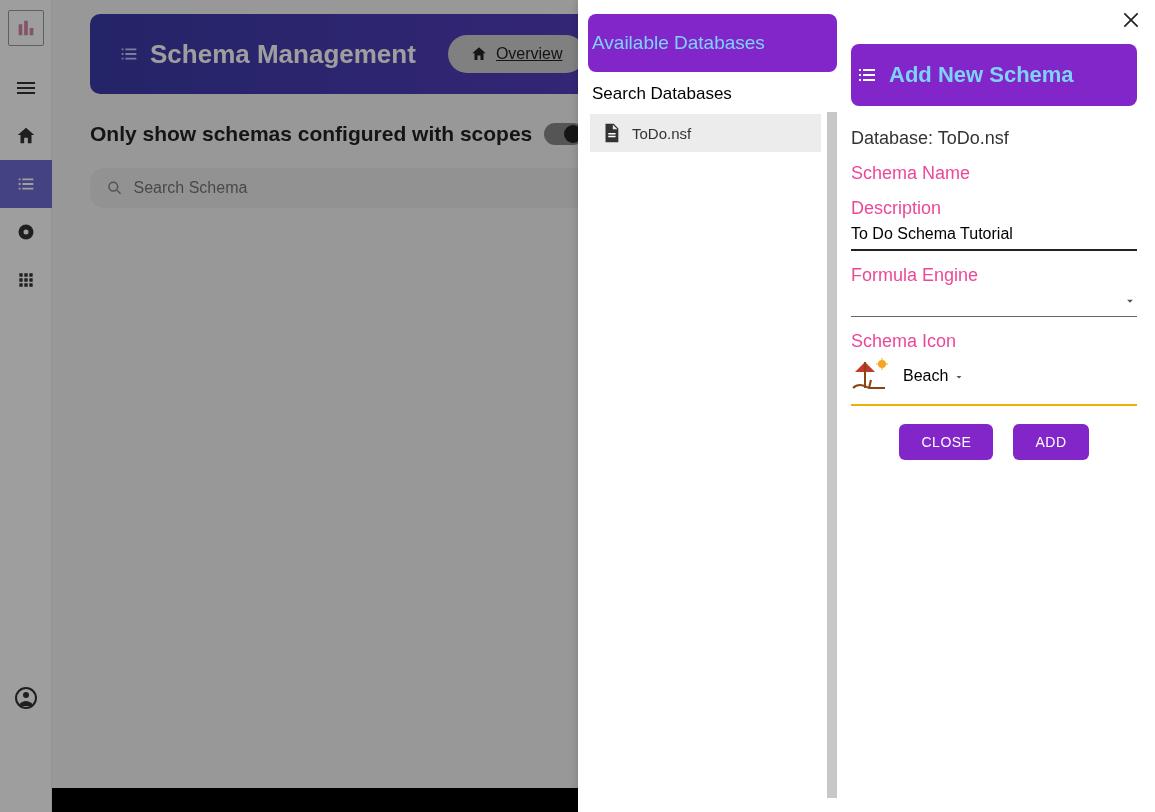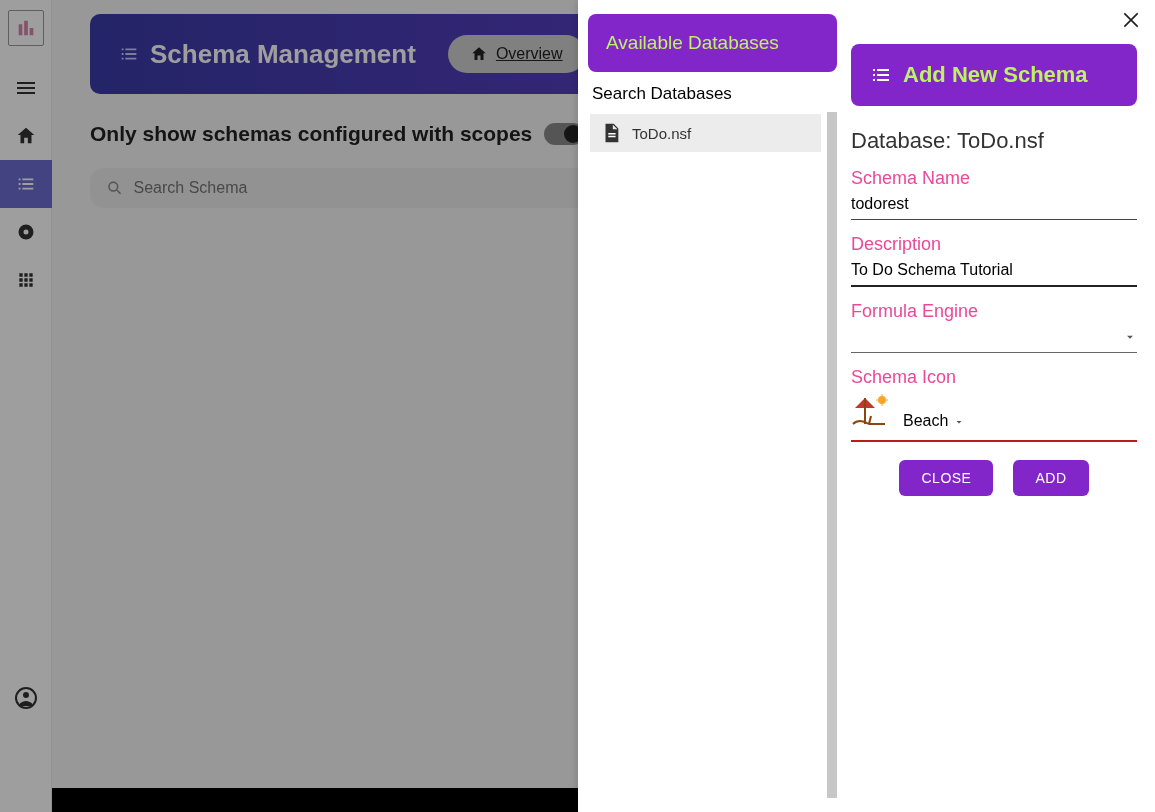--- a/index.html
+++ b/index.html
@@ -116,8 +116,8 @@
     position:absolute;top:10px;right:14px;cursor:pointer;font-size:22px;color:#333;
   }
   .pill {
-    background:#8226c9;color:#bef264;border-radius:8px;
-    padding:18px 18px;font-size:19px;font-weight:500;
+    background:#8226c9;color:#7dd3fc;border-radius:8px;
+    padding:18px 4px;font-size:19px;font-weight:500;
     display:flex;align-items:center;gap:10px;
   }
   .pill.big{font-size:22px;font-weight:700;}

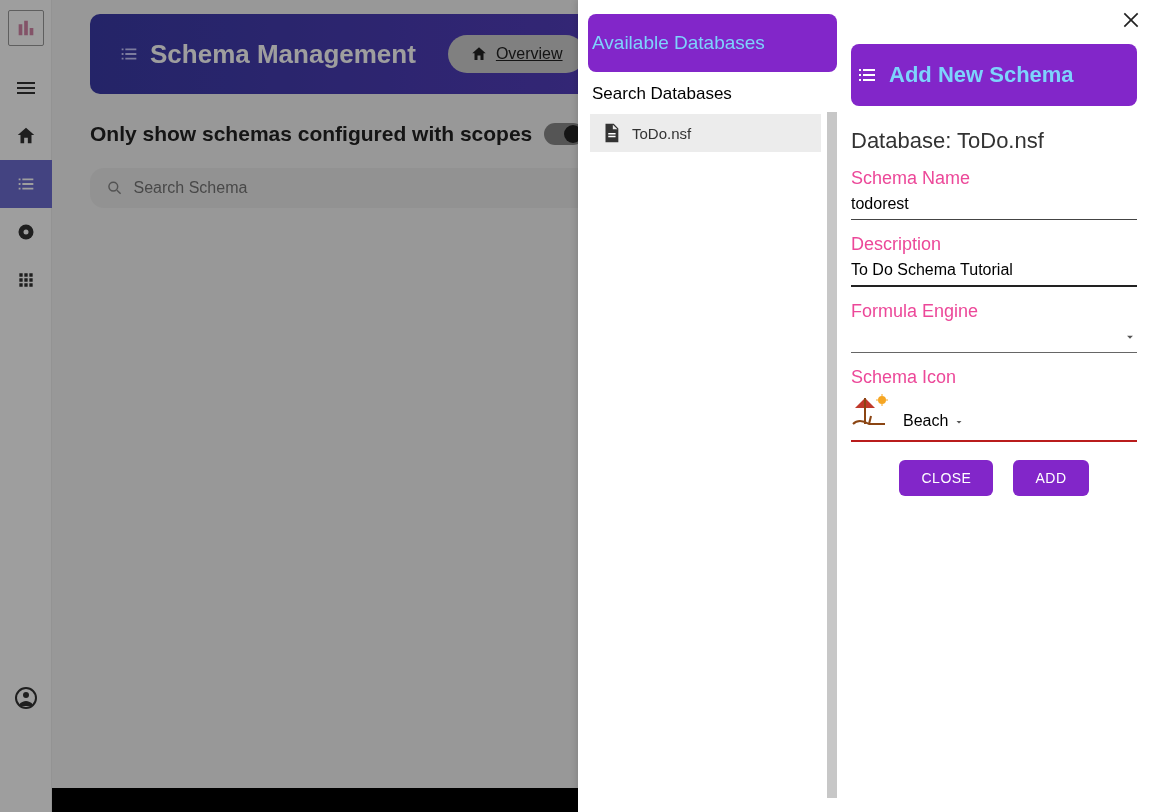--- a/index.html
+++ b/index.html
@@ -136,7 +136,7 @@
     border:none;border-bottom:1px solid #444;width:100%;
     font-size:16px;padding:6px 0 6px 0;outline:none;background:transparent;
   }
-  .db-title{font-size:22px;color:#333;margin-top:22px;}
+  .db-title{font-size:18px;color:#333;margin-top:22px;}
   .select-row{
     border-bottom:1px solid #666;padding:8px 0;display:flex;justify-content:flex-end;color:#555;
   }

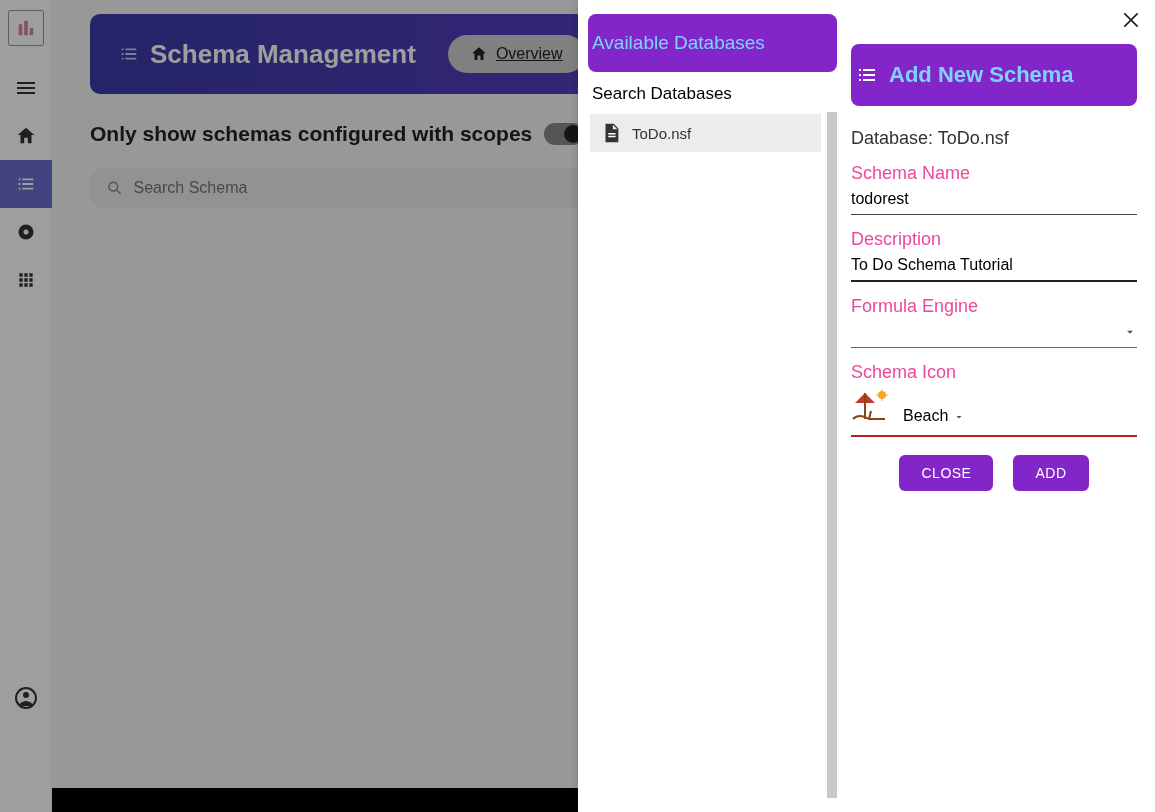--- a/index.html
+++ b/index.html
@@ -269,7 +269,6 @@
     </div>
 
     <div class="form-label">Schema Name</div>
-    <input class="form-value" value="todorest" style="">
 
     <div class="form-label">Description</div>
     <input class="form-value" style="border-bottom: 2px solid rgb(34, 34, 34);" value="To Do Schema Tutorial">

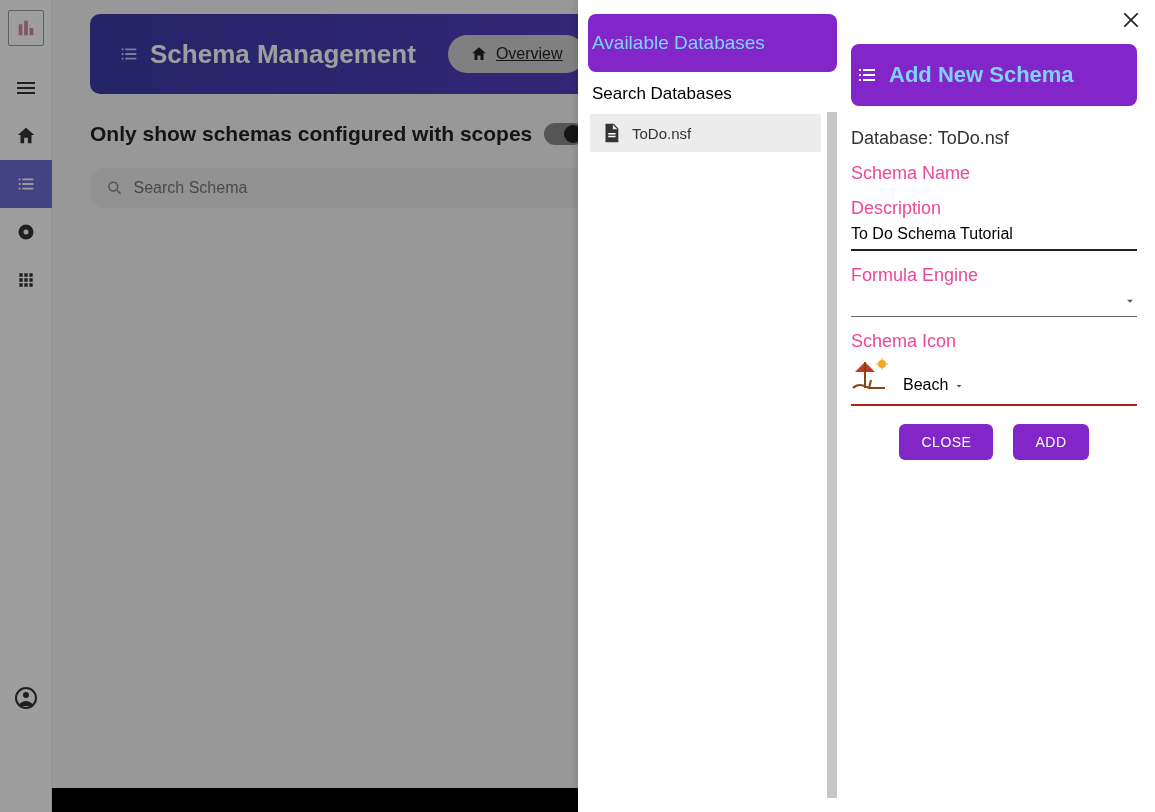--- a/index.html
+++ b/index.html
@@ -141,8 +141,8 @@
     border-bottom:1px solid #666;padding:8px 0;display:flex;justify-content:flex-end;color:#555;
   }
   .icon-row{
-    margin-top:6px;display:flex;align-items:flex-end;gap:16px;
-    border-bottom:2px solid #b91c1c;padding-bottom:10px;
+    margin-top:6px;display:flex;align-items:center;gap:16px;
+    border-bottom:2px solid #eab308;padding-bottom:10px;
   }
   .beach-icon{width:36px;height:36px;position:relative;}
   .btn-row{margin-top:18px;display:flex;gap:20px;justify-content:center;}

